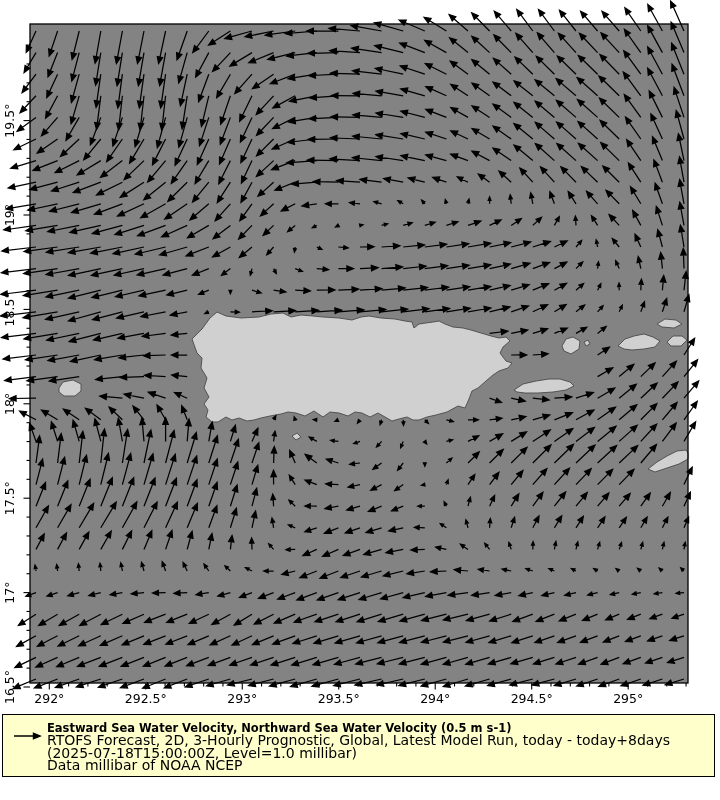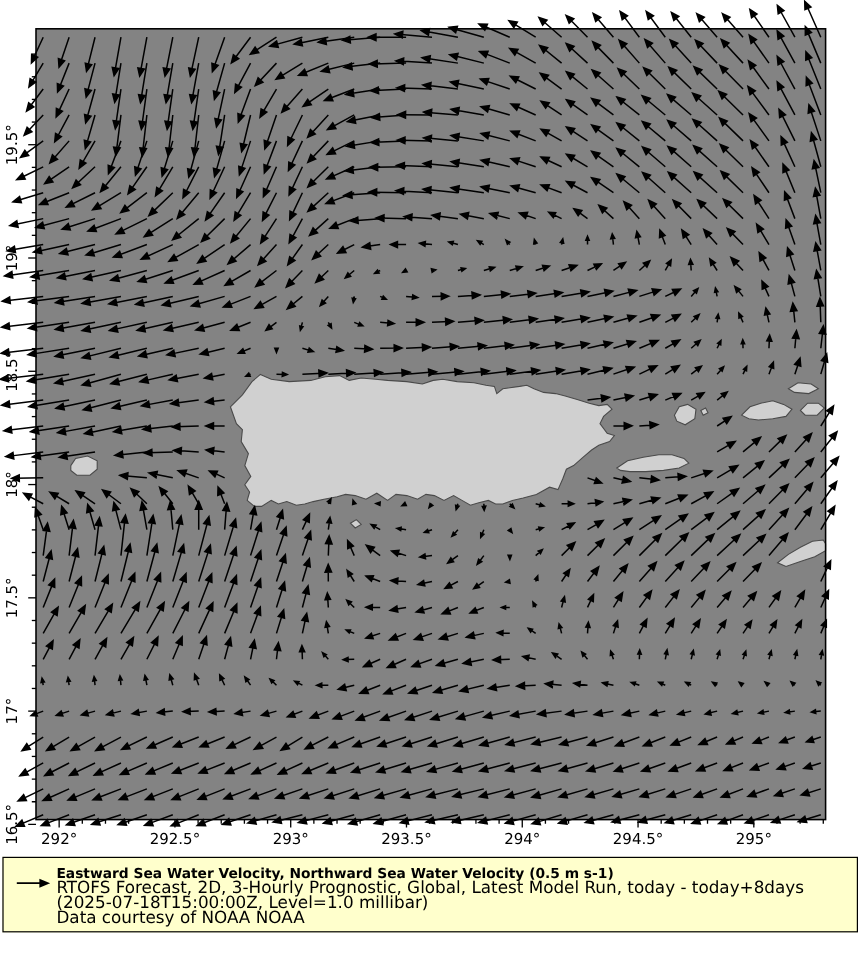--- a/index.html
+++ b/index.html
@@ -1013,7 +1013,7 @@
       <div class="lg-line lg-title">Eastward Sea Water Velocity, Northward Sea Water Velocity (0.5 m s-1)</div>
       <div class="lg-line">RTOFS Forecast, 2D, 3-Hourly Prognostic, Global, Latest Model Run, today - today+8days</div>
       <div class="lg-line">(2025-07-18T15:00:00Z, Level=1.0 millibar)</div>
-      <div class="lg-line">Data courtesy of NOAA NOAA</div>
+      <div class="lg-line">Data millibar of NOAA NCEP</div>
     </div>
   </div>
 </div>

